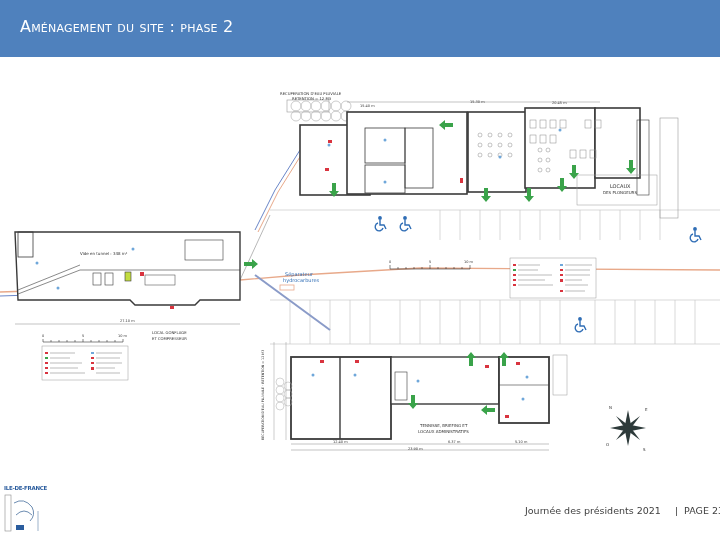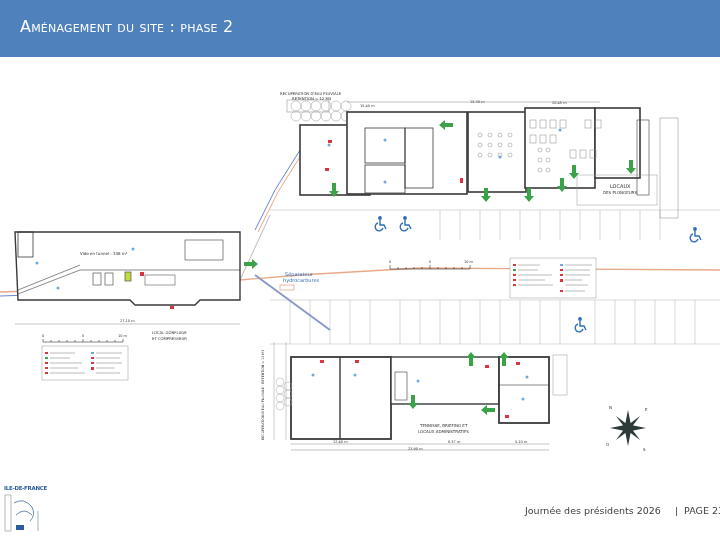--- a/index.html
+++ b/index.html
@@ -382,7 +382,7 @@
 </div>
 
 <div class="footer-text">
-  <span>Journée des présidents 2026</span><span class="sep">|</span><span>PAGE 23</span>
+  <span>Journée des présidents 2021</span><span class="sep">|</span><span>PAGE 23</span>
 </div>
 
 </body></html>

